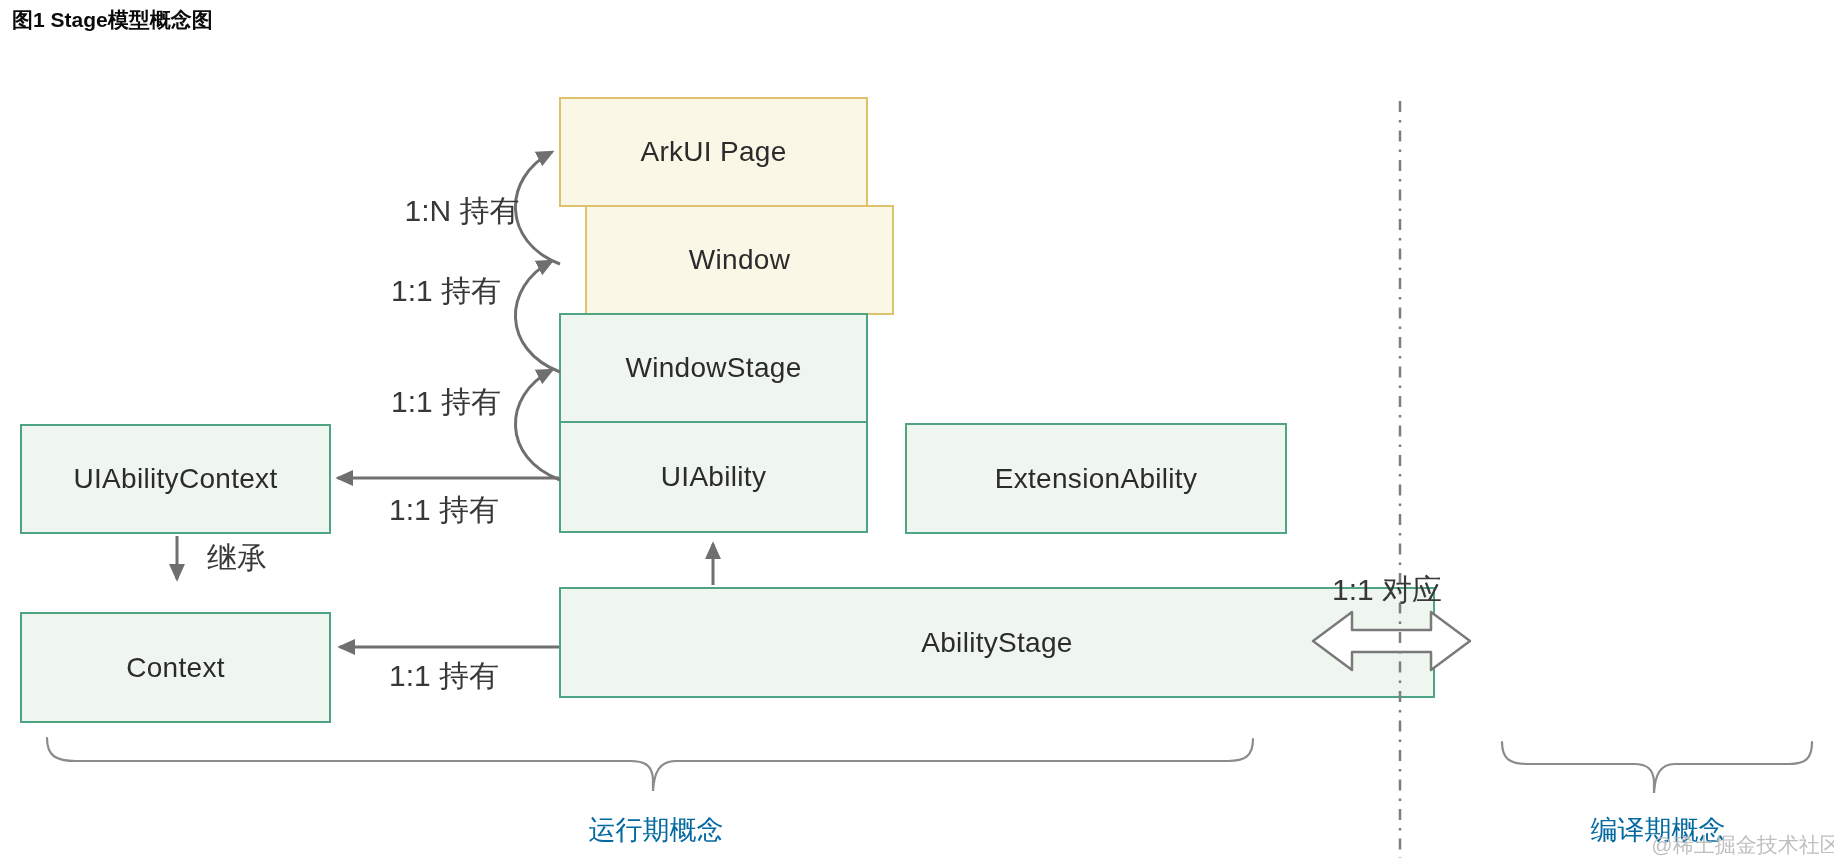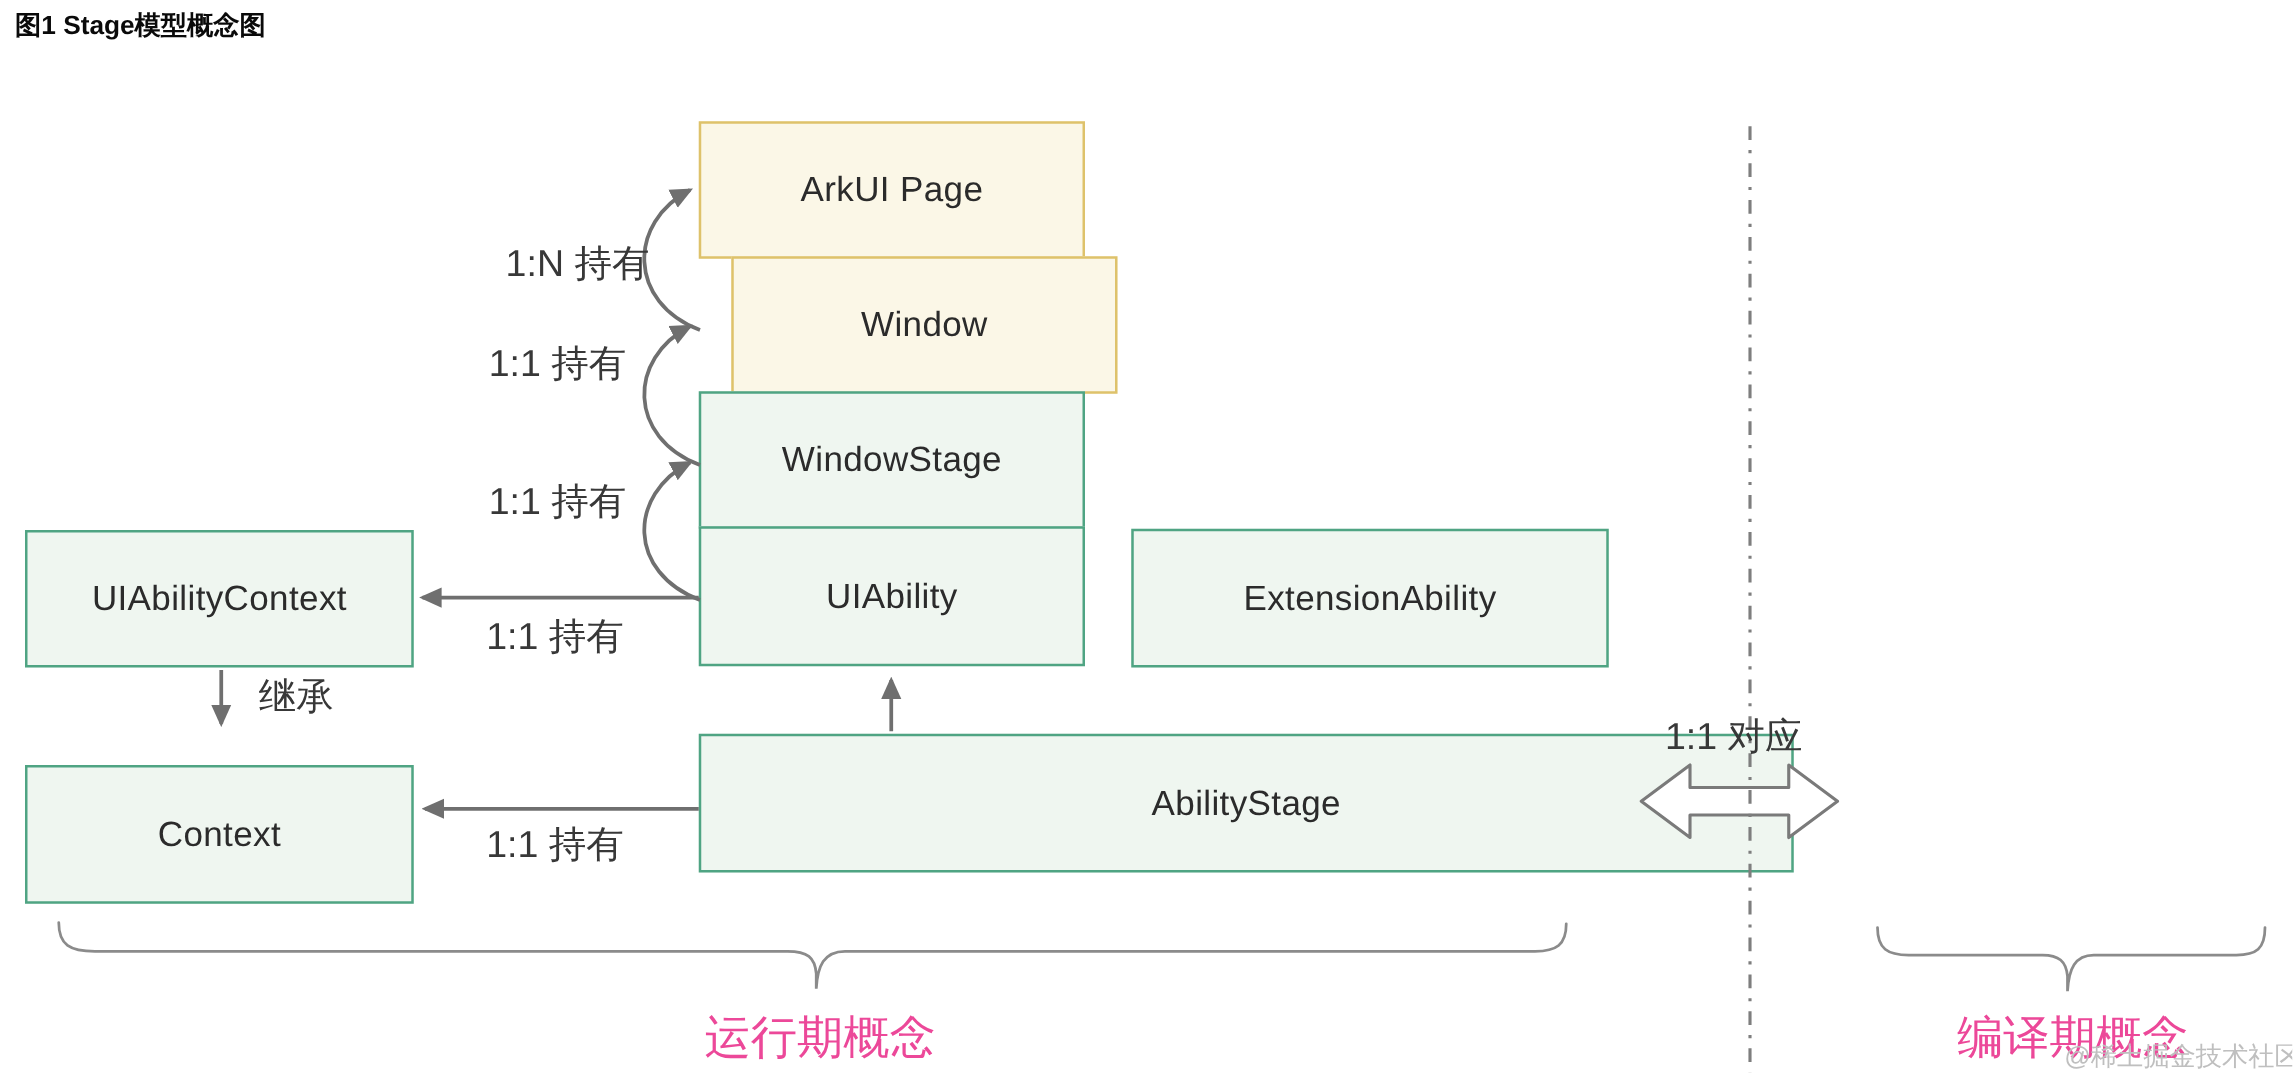--- a/index.html
+++ b/index.html
@@ -25,7 +25,7 @@
   }
   .caption {
     position:absolute; transform:translate(-50%,-50%);
-    font-size:37px; color:#ec4899; white-space:nowrap;
+    font-size:27px; color:#0369a1; white-space:nowrap;
   }
   .watermark {
     position:absolute; transform:translate(-50%,-50%);

